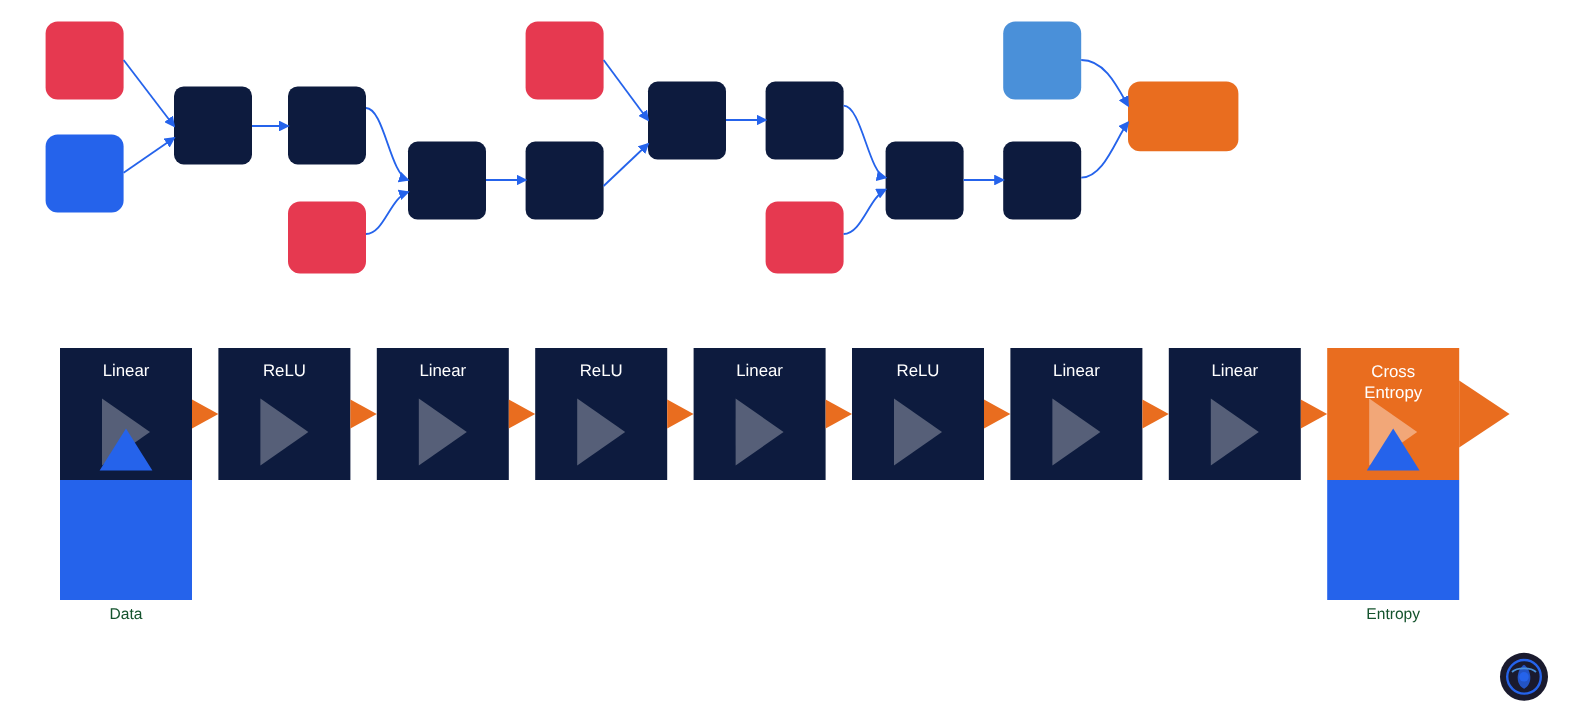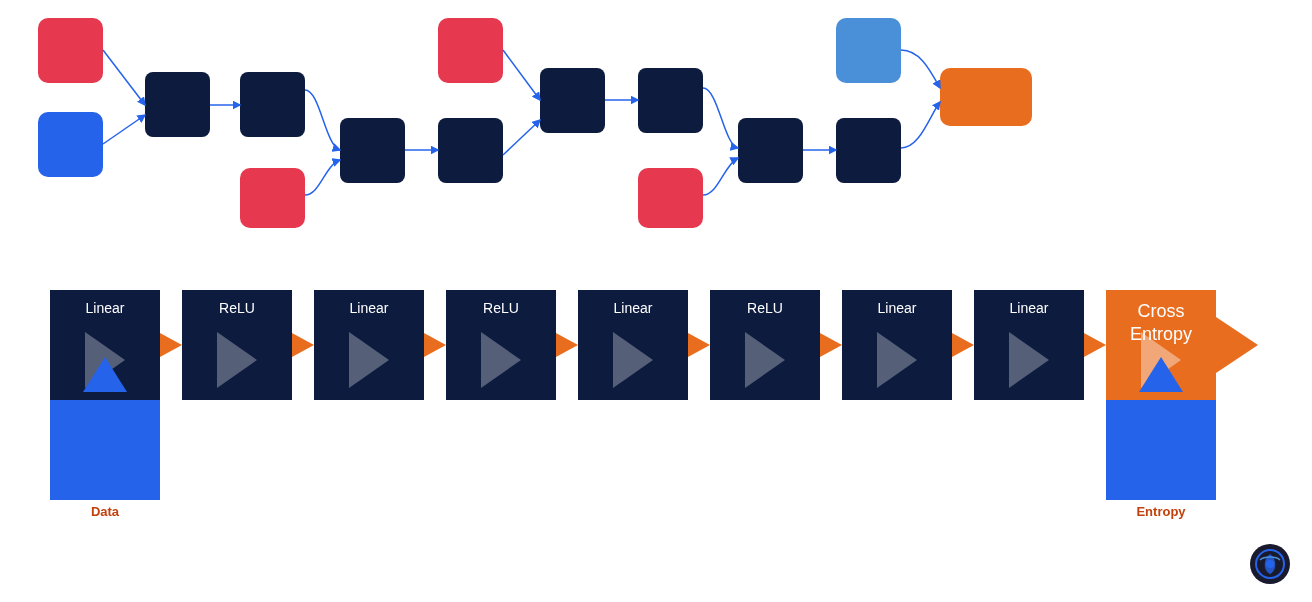--- a/index.html
+++ b/index.html
@@ -295,7 +295,7 @@
 
   <div style="display:flex; flex-direction:column; align-items:center;">
     <div class="pipeline-block orange" style="position:relative;">
-      <span class="pipeline-block-label" style="font-size:18px; line-height:1.3;">Cross<br>Entropy</span>
+      <span class="pipeline-block-label" style="font-size:14px; line-height:1.3;">Cross<br>Entropy</span>
       <div class="triangle-right" style="border-left-color: rgba(255,255,255,0.4);"></div>
       <div class="triangle-up-blue"></div>
     </div>

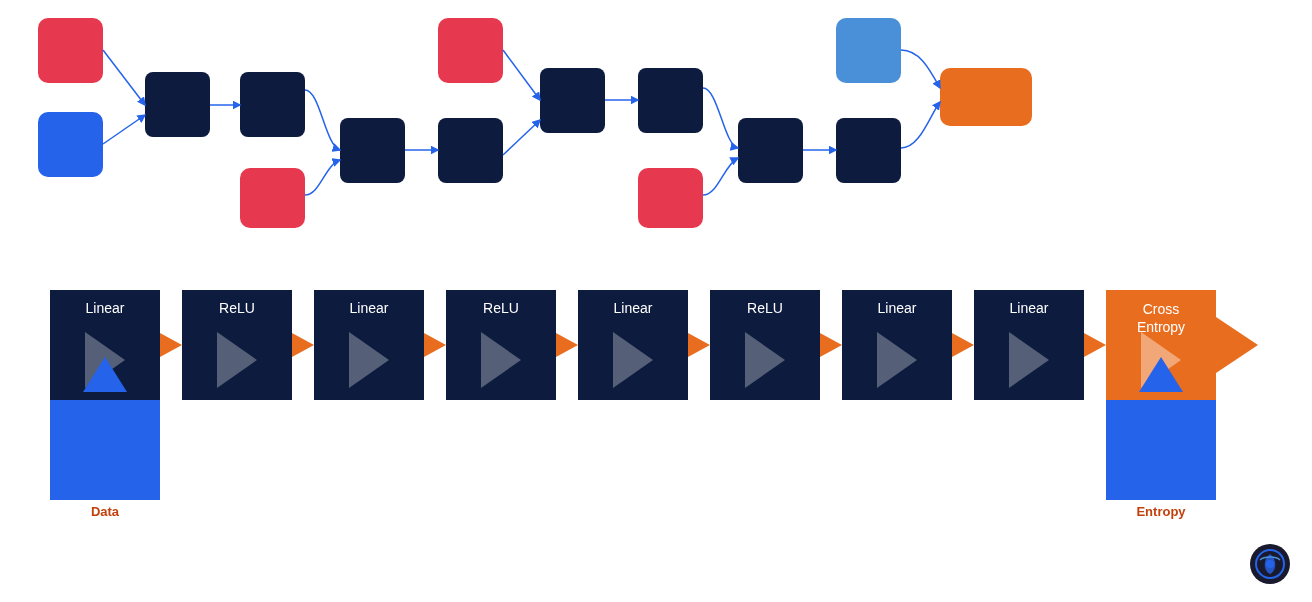--- a/index.html
+++ b/index.html
@@ -105,9 +105,9 @@
 
     
     .sub-label {
-      color: #c2410c;
+      color: #14532d;
       font-size: 13px;
-      font-weight: 700;
+      font-weight: 400;
       margin-top: 4px;
       text-align: center;
       width: 110px;

